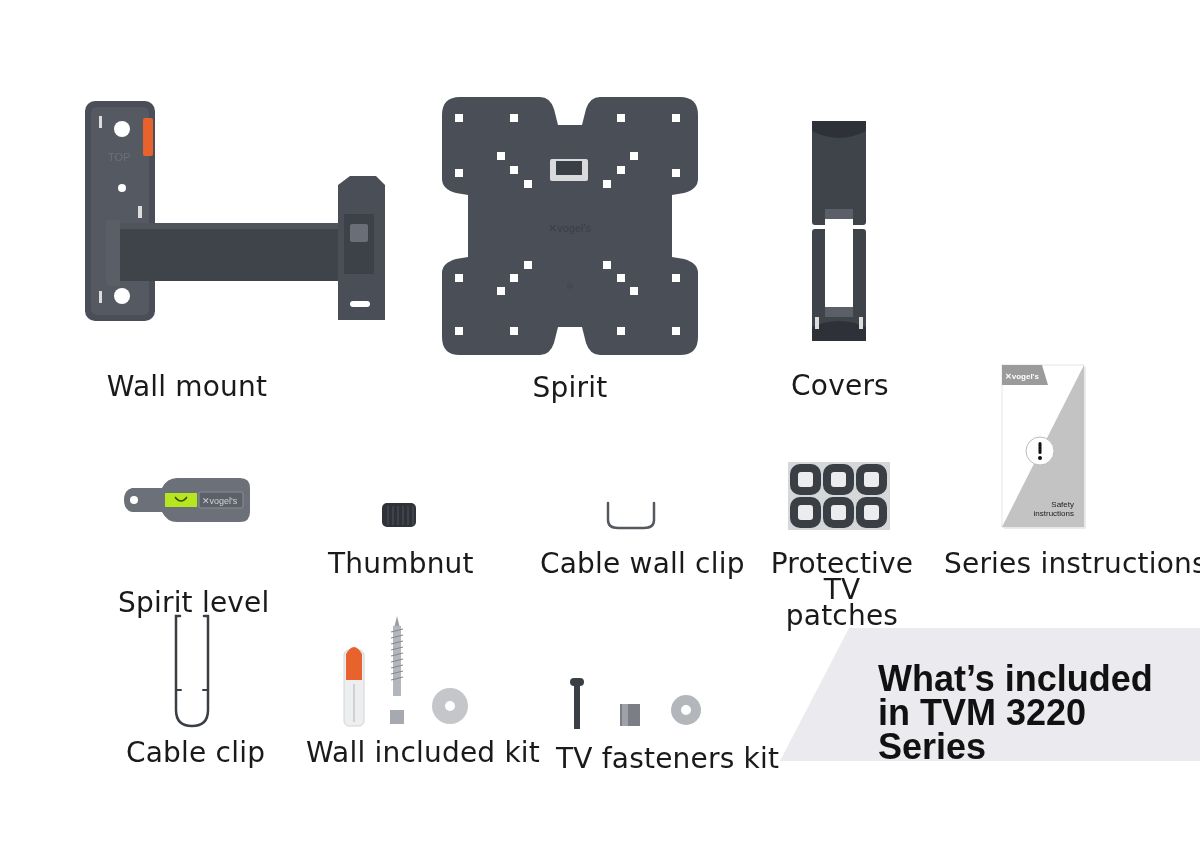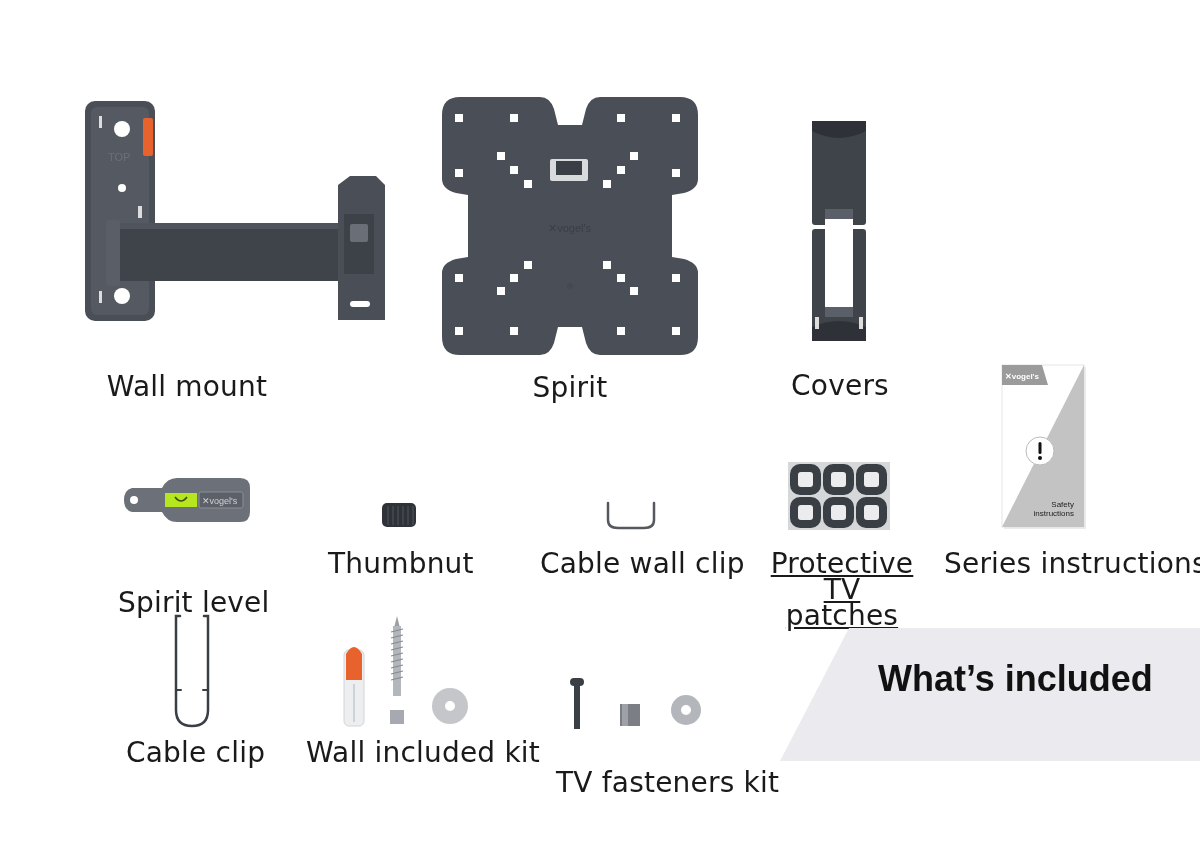--- a/index.html
+++ b/index.html
@@ -5,7 +5,7 @@
   html,body{margin:0;padding:0;background:#ffffff;}
   body{width:1200px;height:848px;position:relative;overflow:hidden;font-family:"DejaVu Sans","Liberation Sans",sans-serif;color:#111;}
   .label{position:absolute;font-size:28px;color:#1a1a1a;text-align:center;white-space:nowrap;letter-spacing:0.2px;line-height:26px;}
-  .label.multi{white-space:normal;text-decoration:underline;}
+  .label.multi{white-space:normal;}
   .banner{position:absolute;left:780px;top:628px;width:420px;height:133px;background:#ebebef;clip-path:polygon(69px 0,420px 0,420px 133px,0 133px);}
   .banner-title{position:absolute;left:878px;top:662px;font-family:"Liberation Sans",sans-serif;font-weight:bold;font-size:36px;line-height:34px;color:#111;}
   svg{position:absolute;overflow:visible;}

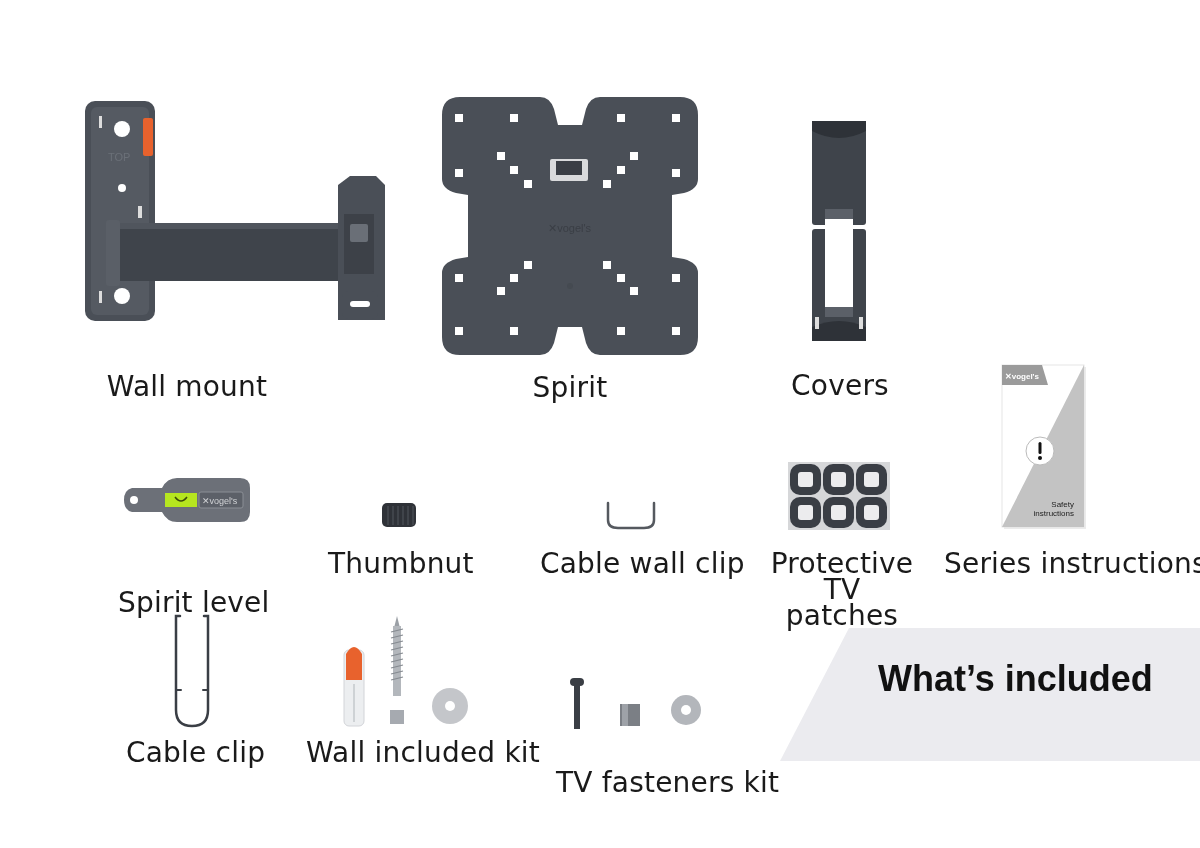--- a/index.html
+++ b/index.html
@@ -203,6 +203,7 @@
 <div class="banner"></div>
 <div class="banner-title">
   <div>What’s included</div>
+  <div>in TVM 3220 Series</div>
 </div>
 
 </body></html>

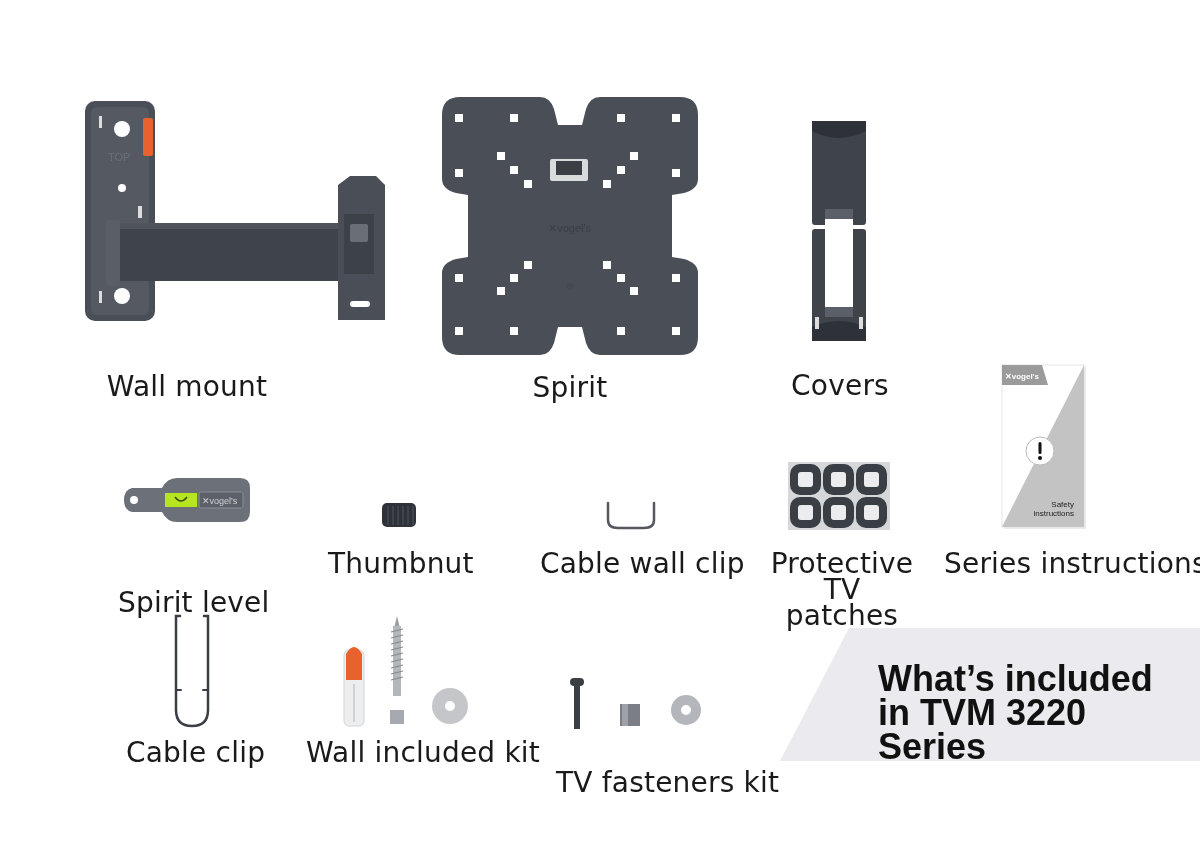--- a/index.html
+++ b/index.html
@@ -198,7 +198,7 @@
     <circle cx="120" cy="34" r="5" fill="#fff"></circle>
   </g>
 </svg>
-<div class="label" style="left:556px;top:770px;width:170px;text-align:center;">TV fasteners kit</div>
+<div class="label" style="left:556px;top:746px;width:170px;text-align:center;">TV fasteners kit</div>
 
 <div class="banner"></div>
 <div class="banner-title">

